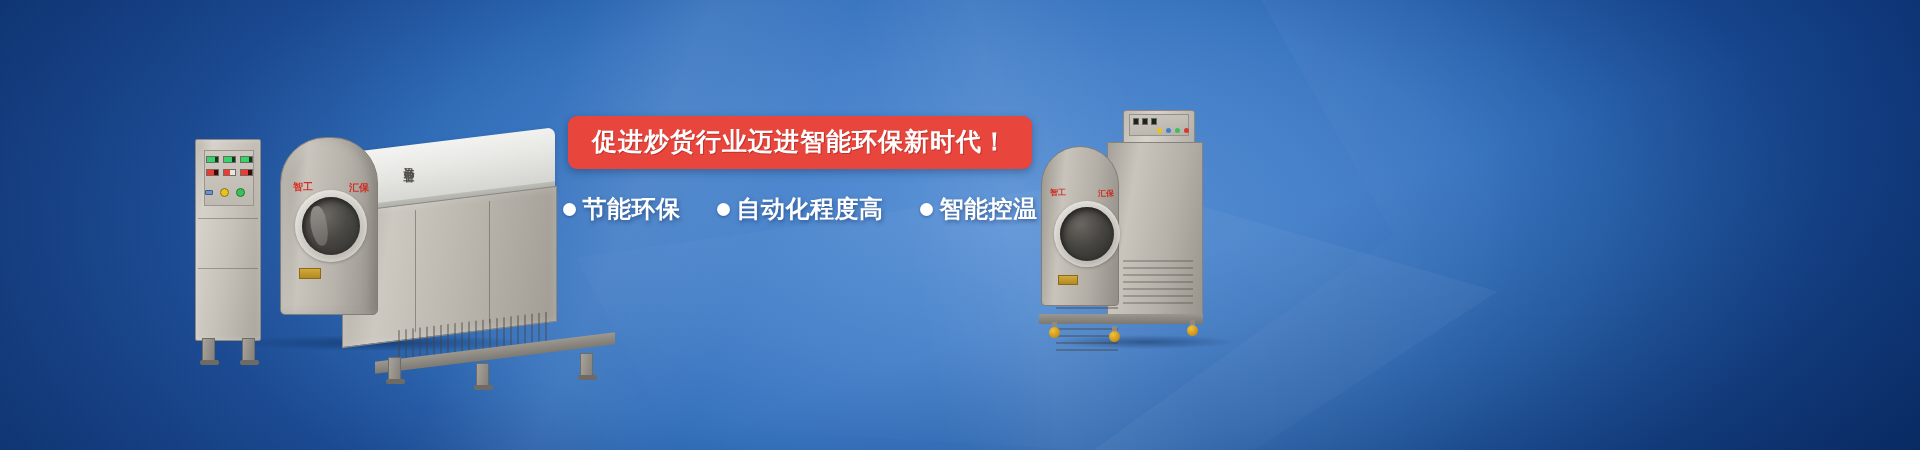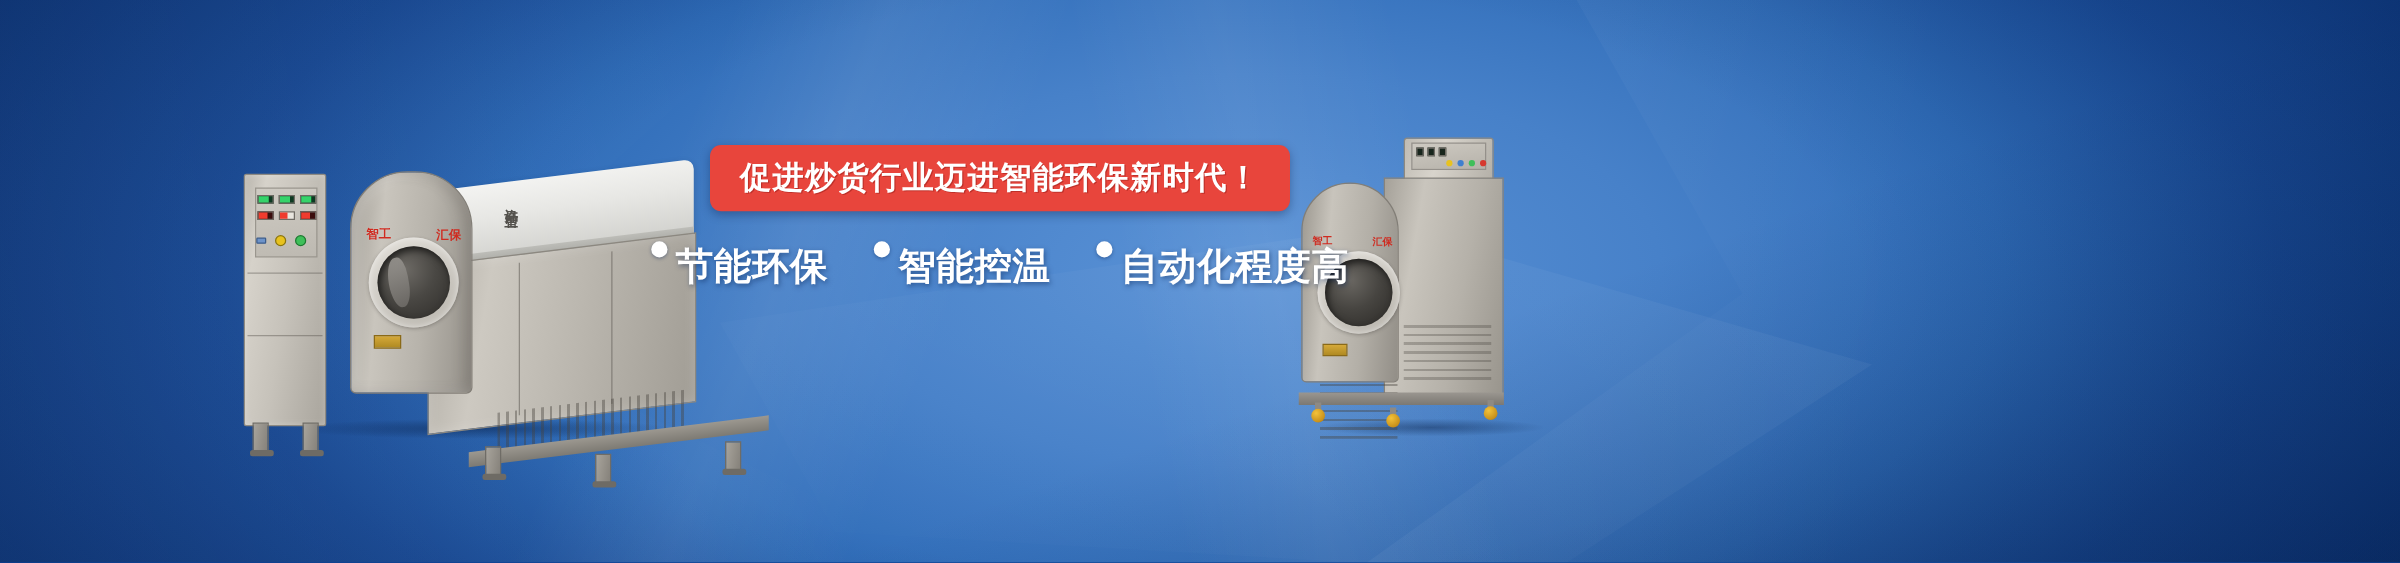--- a/index.html
+++ b/index.html
@@ -52,7 +52,7 @@
     margin-top:24px; display:flex; justify-content:center; align-items:center;
     gap:36px; white-space:nowrap;
   }
-  .feat{display:flex; color:#fff; font-size:30px; font-weight:bold; letter-spacing:0.5px;
+  .feat{display:flex; align-items:center; color:#fff; font-size:24px; font-weight:bold; letter-spacing:0.5px;
         text-shadow:1px 2px 4px rgba(7,35,85,0.5);}
   .dot{width:13px;height:13px;border-radius:50%;background:#fff;display:inline-block;margin-right:7px;
        box-shadow:0 1px 3px rgba(7,35,85,0.4);}

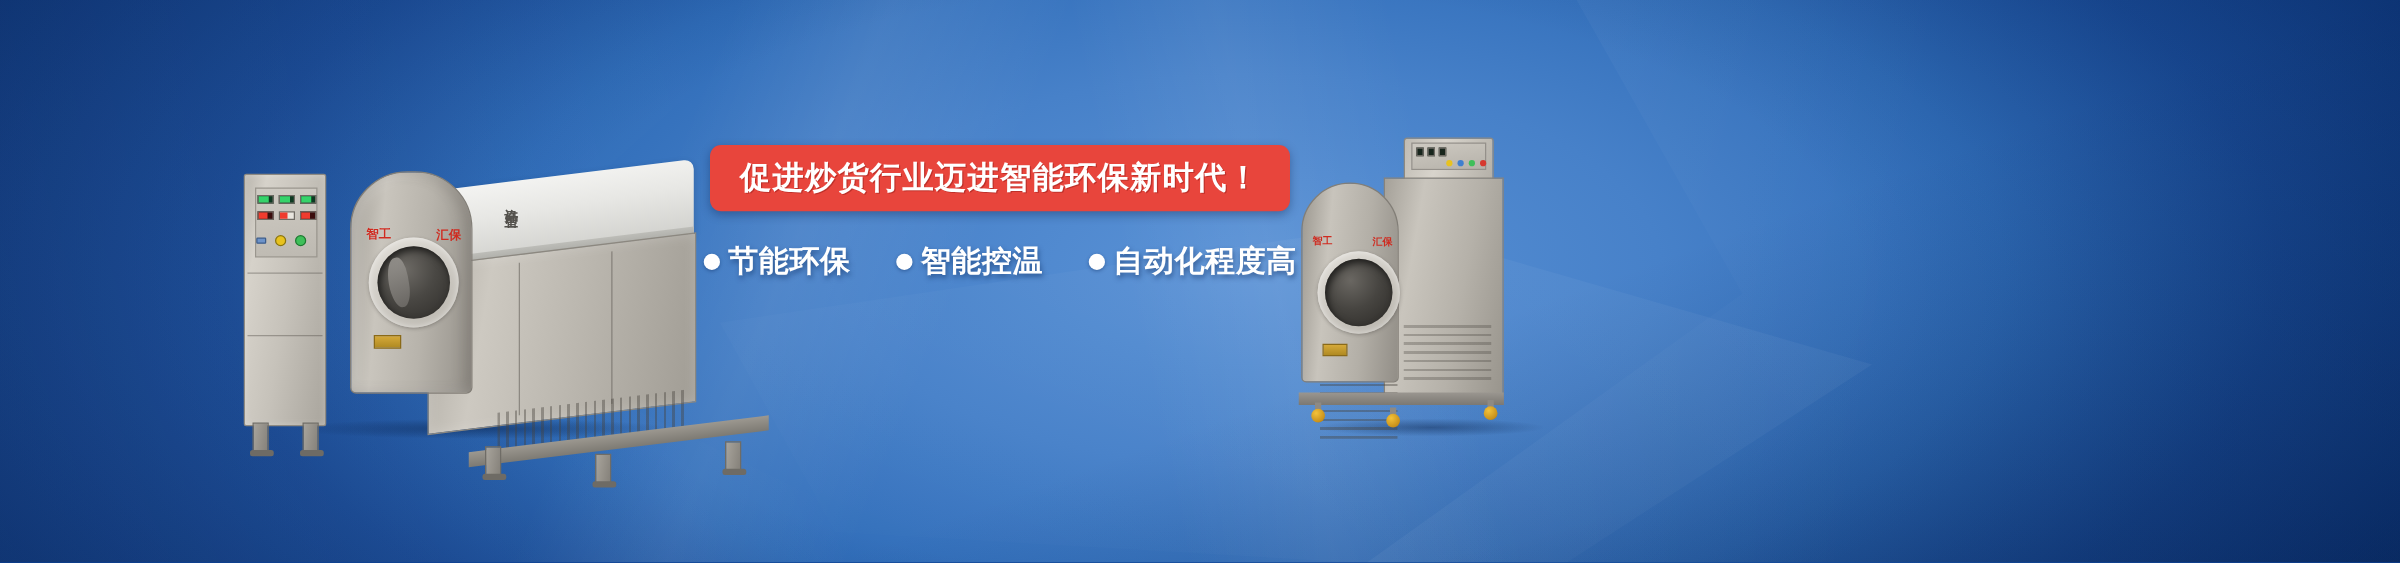--- a/index.html
+++ b/index.html
@@ -301,11 +301,11 @@
       </span>
       <span class="feat">
         <span class="dot"></span>
-        <span>智能控温</span>
+        <span>自动化程度高</span>
       </span>
       <span class="feat">
         <span class="dot"></span>
-        <span>自动化程度高</span>
+        <span>智能控温</span>
       </span>
     </div>
 

